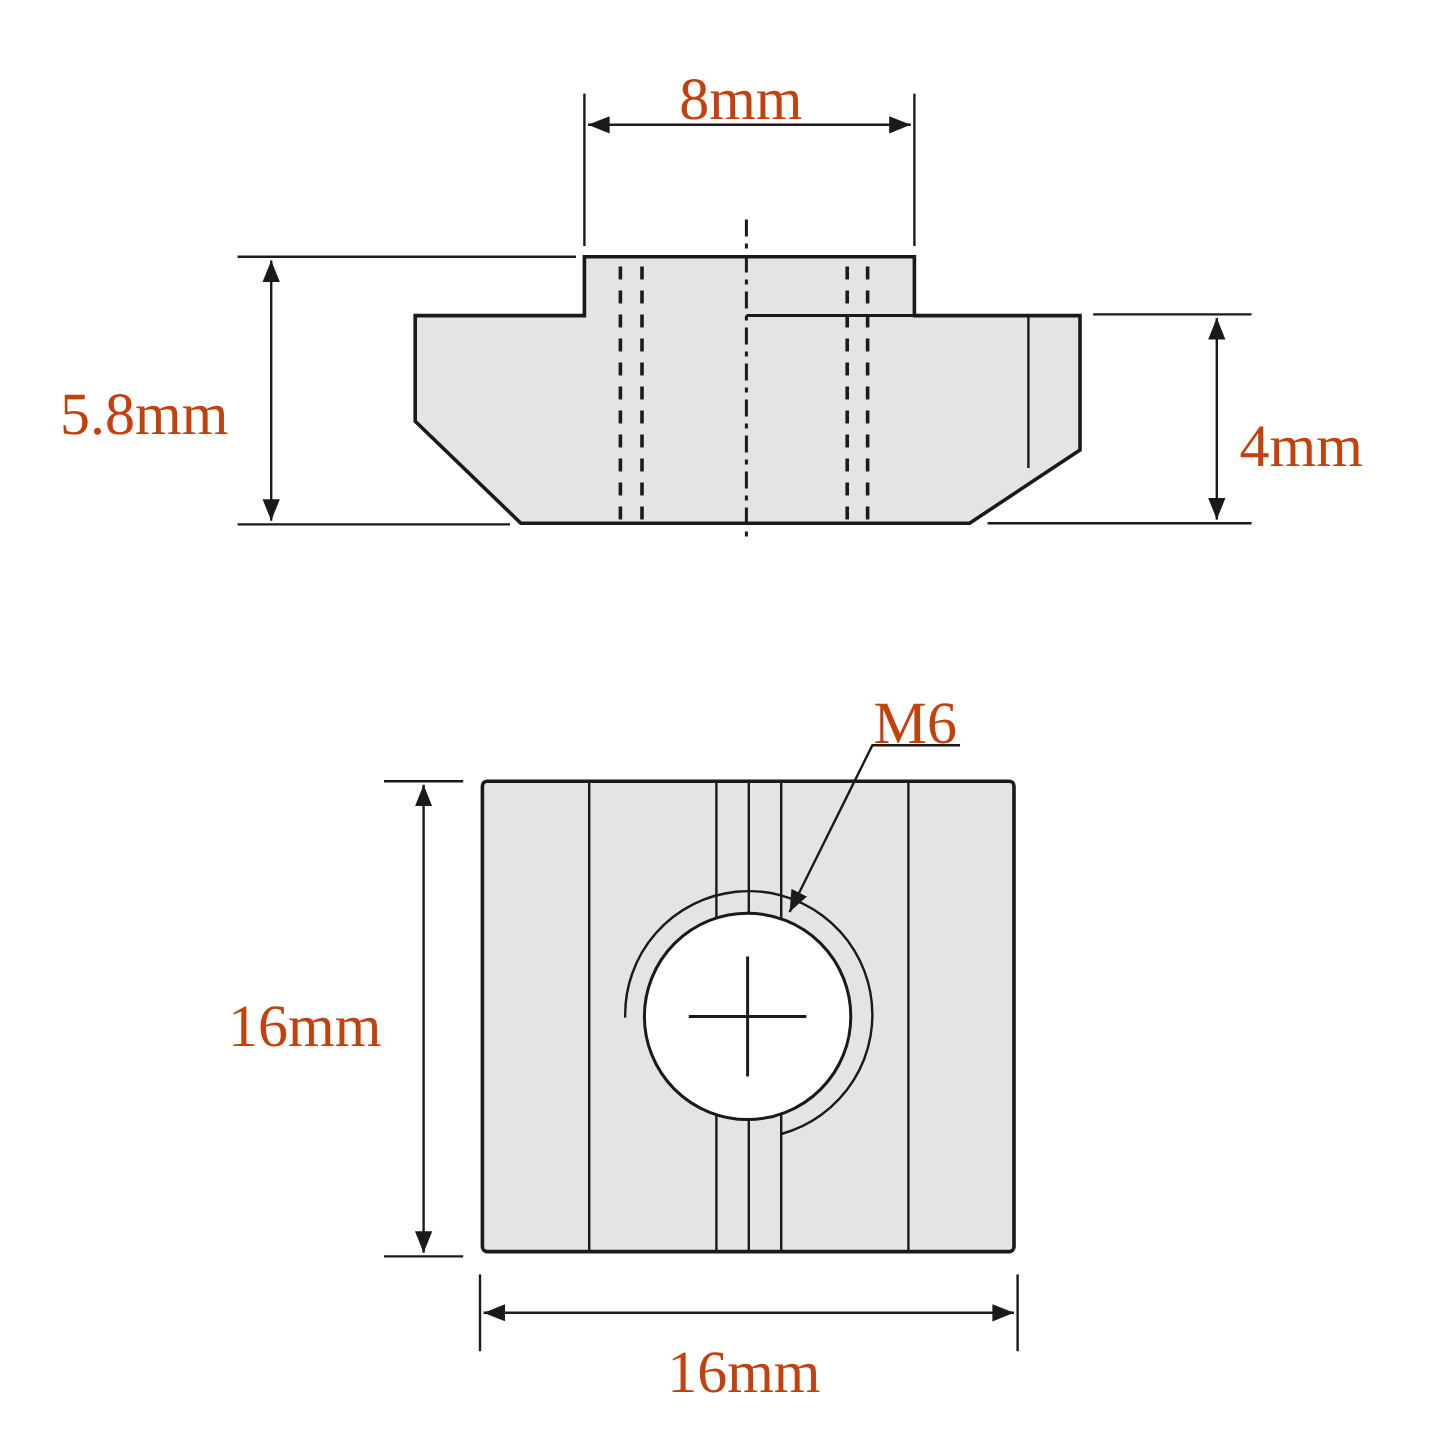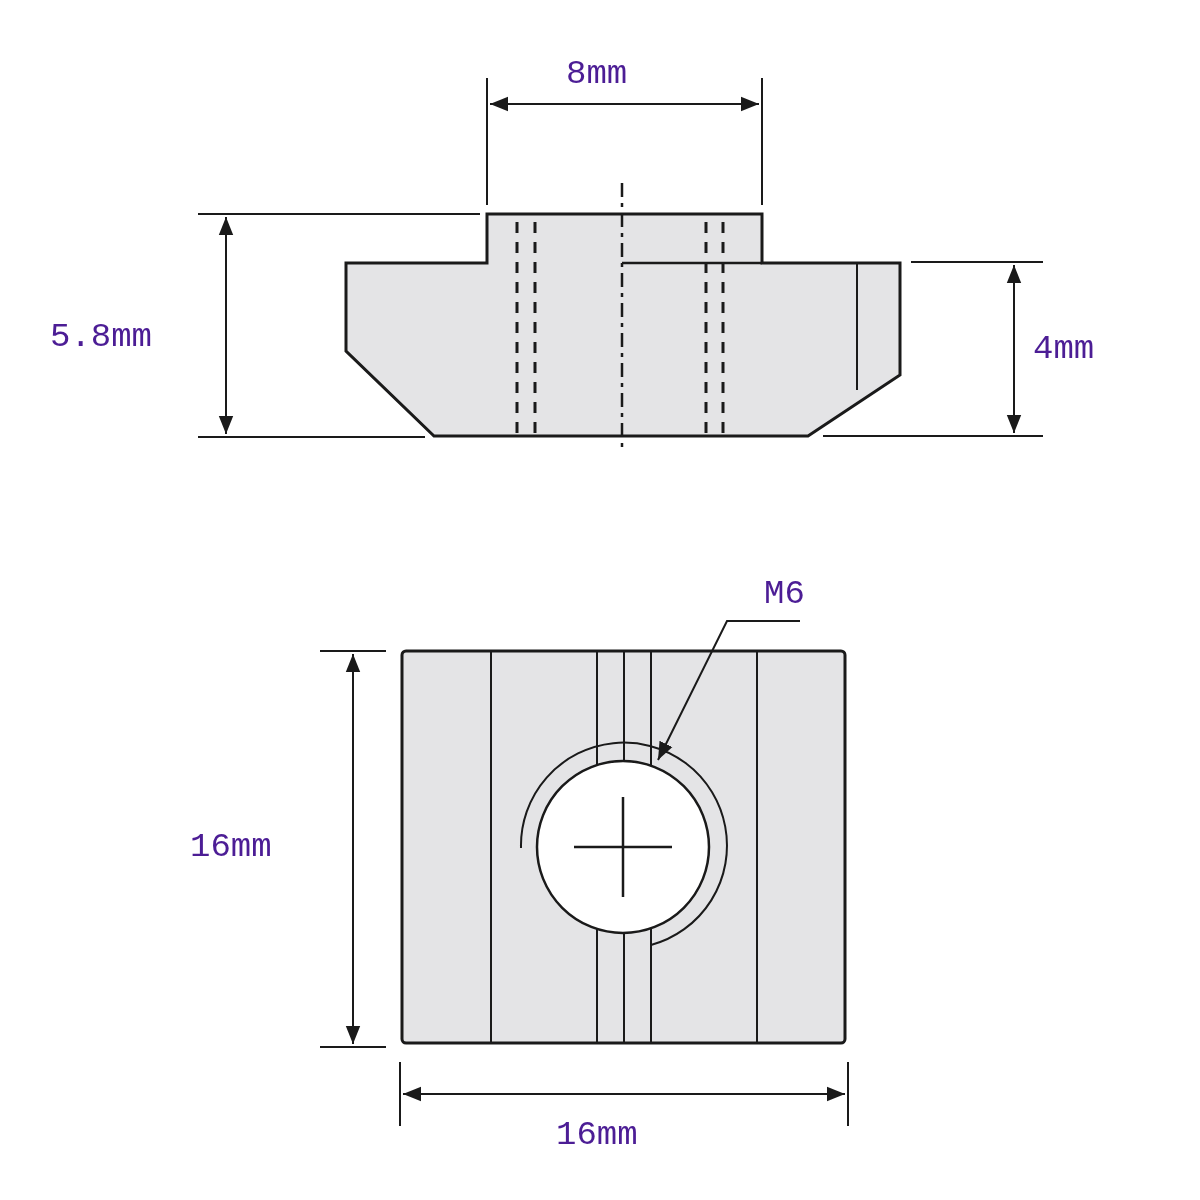--- a/index.html
+++ b/index.html
@@ -5,7 +5,7 @@
   html, body { margin: 0; padding: 0; background: #ffffff; }
   body { width: 1200px; height: 1200px; position: relative; overflow: hidden; font-family: "DejaVu Sans", sans-serif; }
   svg { position: absolute; left: 0; top: 0; }
-  .label { position: absolute; color: #4c1d95; font-family: Liberation Mono, monospace; font-size: 34px; line-height: 1; white-space: nowrap; }
+  .label { position: absolute; color: #c2410c; font-family: Liberation Serif, serif; font-size: 50px; line-height: 1; white-space: nowrap; }
 </style>
 </head>
 <body>

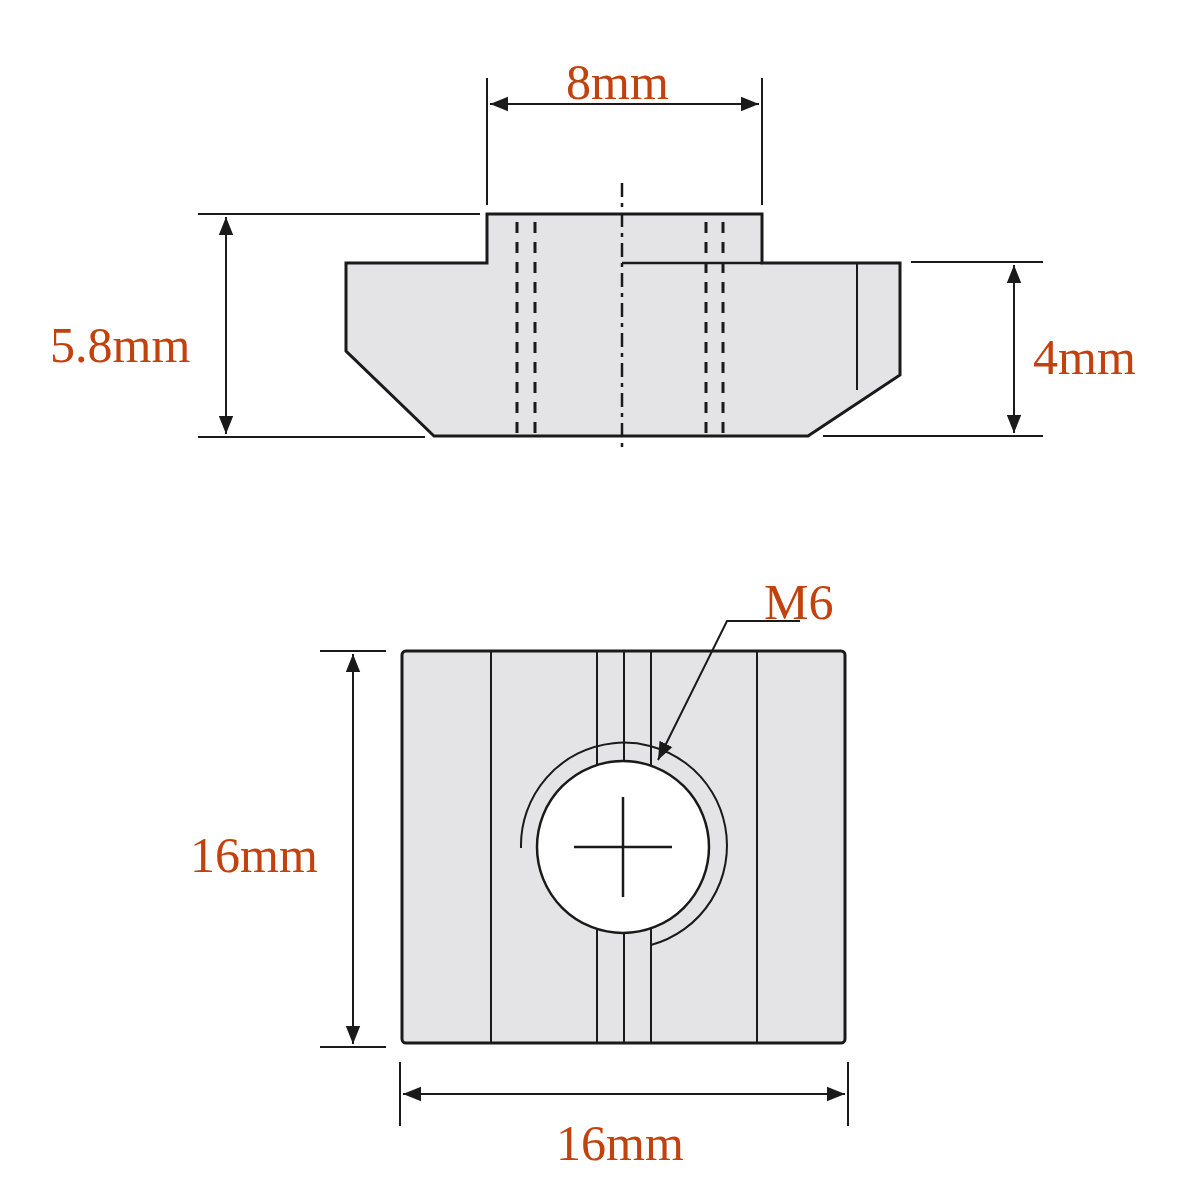--- a/index.html
+++ b/index.html
@@ -78,7 +78,7 @@
 
 <div class="label" style="left:566px; top:57px;">8mm</div>
 <div class="label" style="left:50px; top:320px;">5.8mm</div>
-<div class="label" style="left:1033px; top:332px;">4mm</div>
+<div class="label" style="left:1033px; top:346px;">4mm</div>
 <div class="label" style="left:764px; top:577px;">M6</div>
 <div class="label" style="left:190px; top:830px;">16mm</div>
 <div class="label" style="left:556px; top:1118px;">16mm</div>

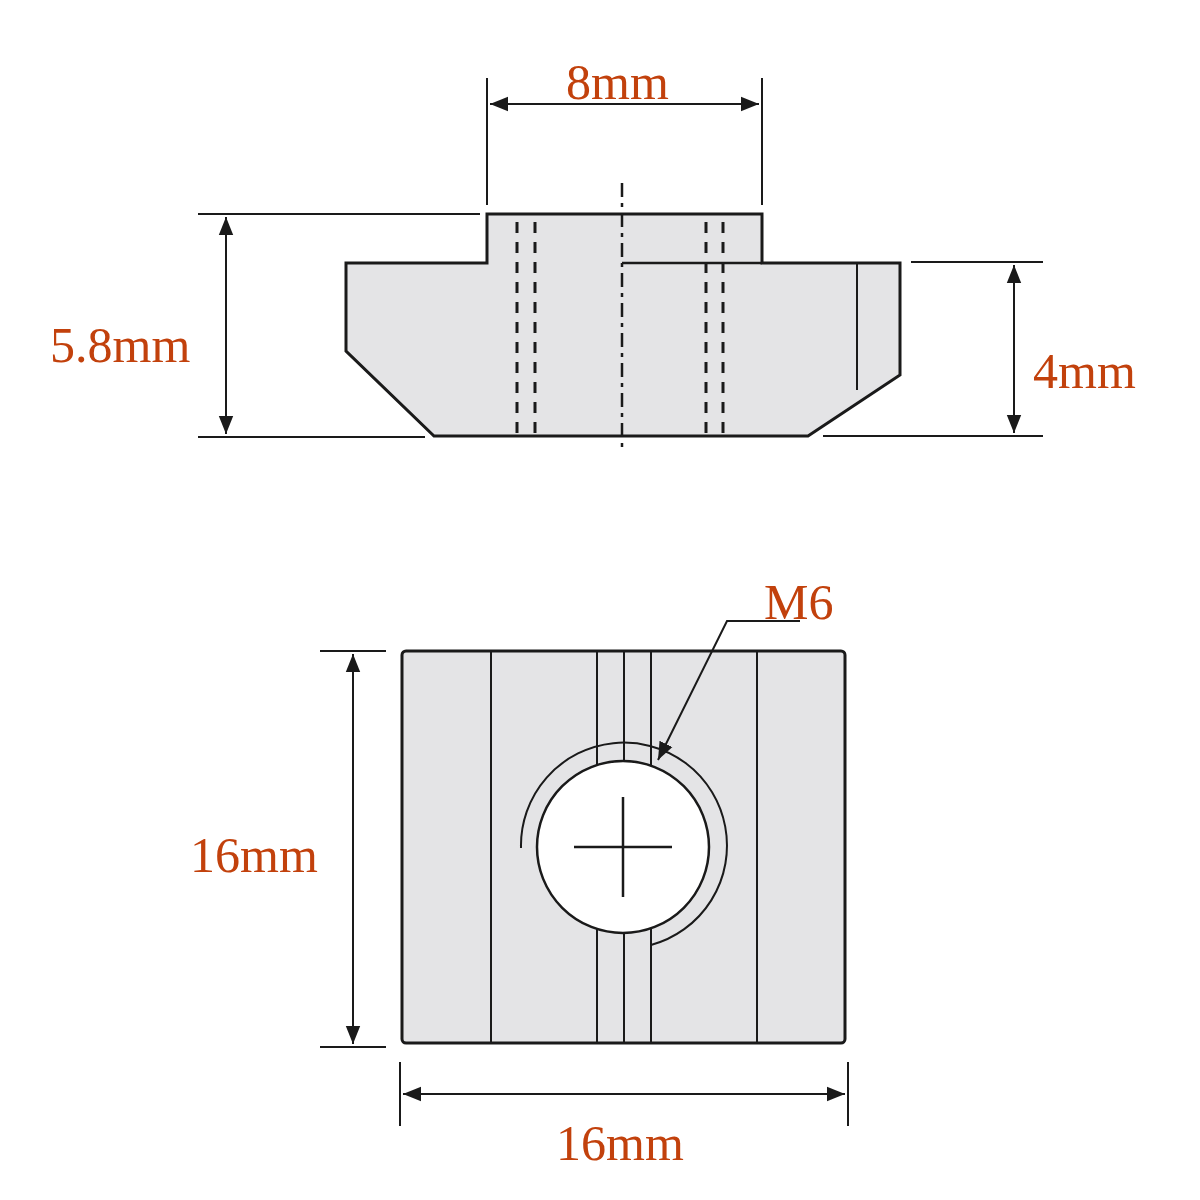--- a/index.html
+++ b/index.html
@@ -79,7 +79,7 @@
 <div class="label" style="left:566px; top:57px;">8mm</div>
 <div class="label" style="left:50px; top:320px;">5.8mm</div>
 <div class="label" style="left:1033px; top:346px;">4mm</div>
-<div class="label" style="left:764px; top:577px;">M6</div>
+<div class="label" style="left:728px; top:577px;">M6</div>
 <div class="label" style="left:190px; top:830px;">16mm</div>
 <div class="label" style="left:556px; top:1118px;">16mm</div>
 

